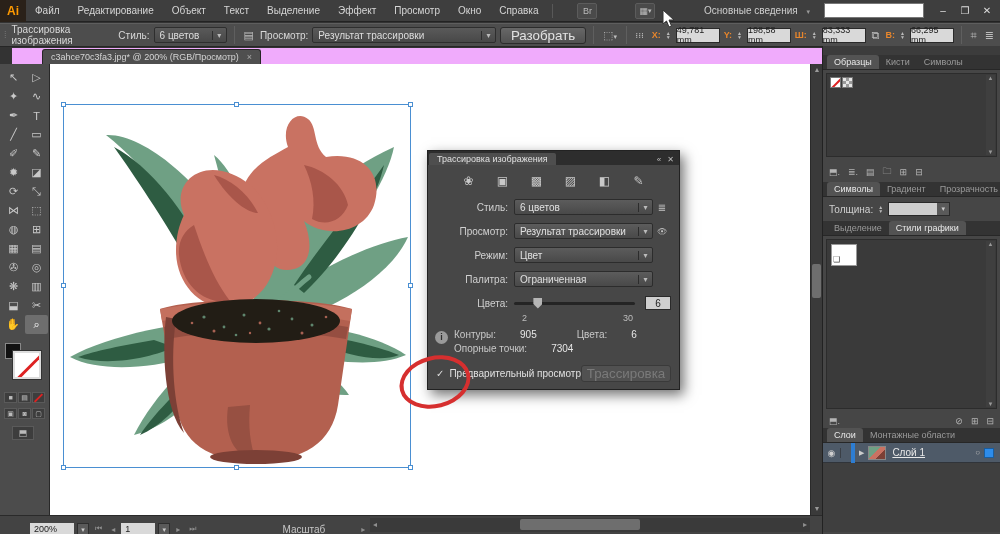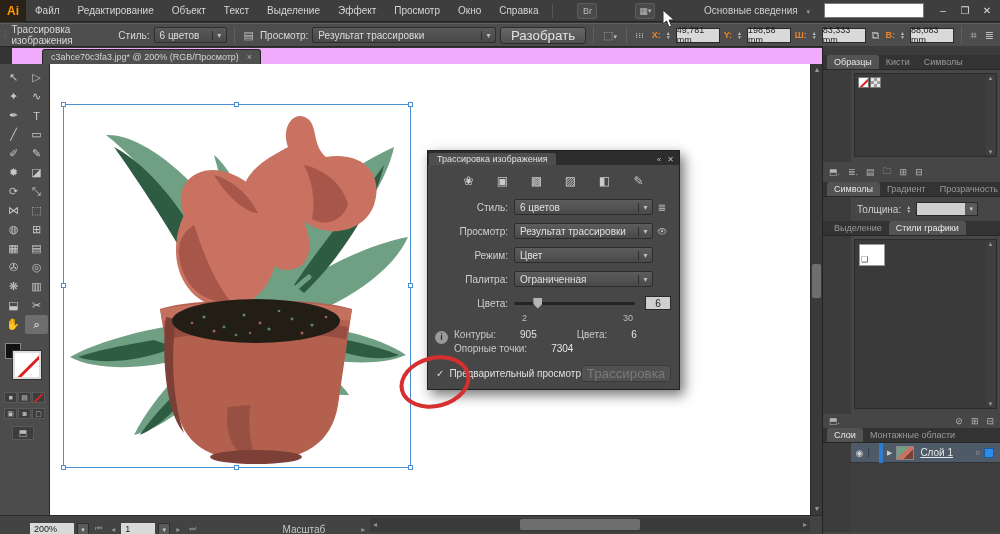--- a/index.html
+++ b/index.html
@@ -257,7 +257,7 @@
         <span>▲</span>
         <span>▼</span>
       </span>
-    <span class="num-box">88,083 mm</span>
+    <span class="num-box">66,295 mm</span>
     <span class="cb-sep"></span>
     <span class="cb-ico">⌗</span>
     <span class="cb-ico" style="margin-left:auto">≣</span>

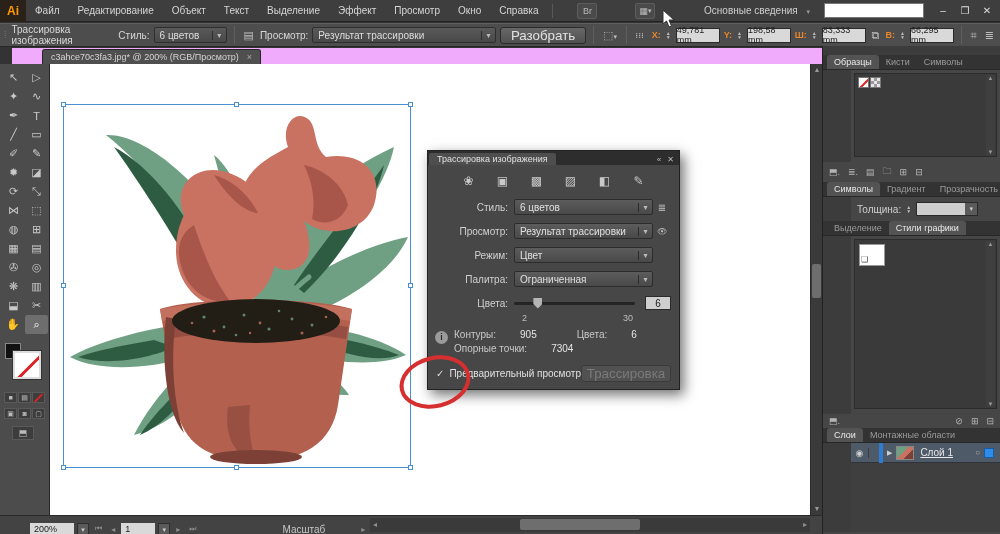--- a/index.html
+++ b/index.html
@@ -103,7 +103,7 @@
     background:#333; border-bottom:1px solid #272727; padding-left:4px; }
   .ptab { padding:2px 7px; color:#9b9b9b; font-size:9px; white-space:nowrap; }
   .ptab[data-state="active"] { background:#535353; color:#e8e8e8; border-radius:3px 3px 0 0; }
-  .panel-body { background:#464646;margin-left:28px; }
+  .panel-body { background:#464646; }
   .inner-dark { background:#3a3a3a; border:1px solid #2c2c2c; position:relative; }
   .panel-iconrow { display:flex; align-items:center; gap:8px; padding:2px 6px; color:#b5b5b5; font-size:9px;
     background:#464646; }

